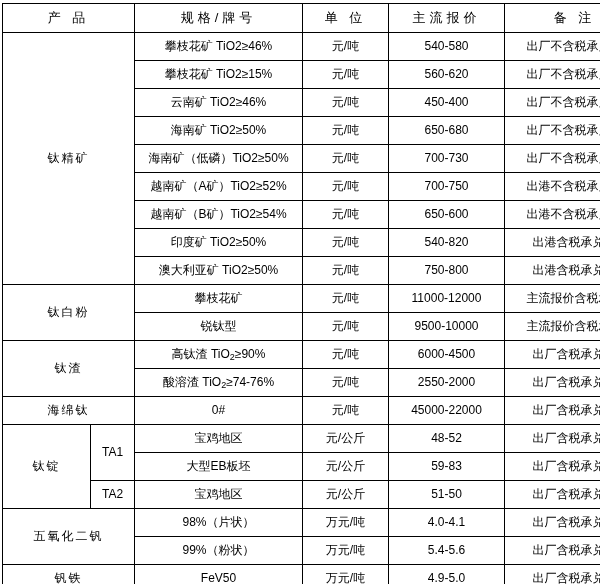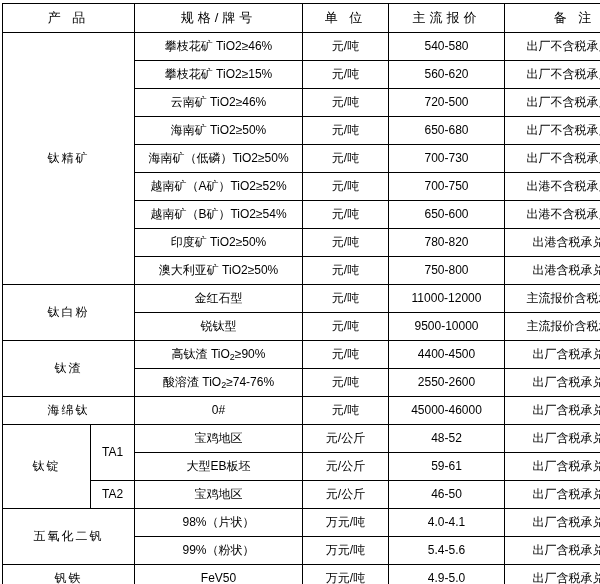--- a/index.html
+++ b/index.html
@@ -97,7 +97,7 @@
       <tr class="row">
         <td class="spec-cell">云南矿 TiO2≥46%</td>
         <td class="unit-cell">元/吨</td>
-        <td class="price-cell">720-500</td>
+        <td class="price-cell">450-400</td>
         <td class="note-cell">出厂不含税承兑价</td>
       </tr>
       <tr class="row">

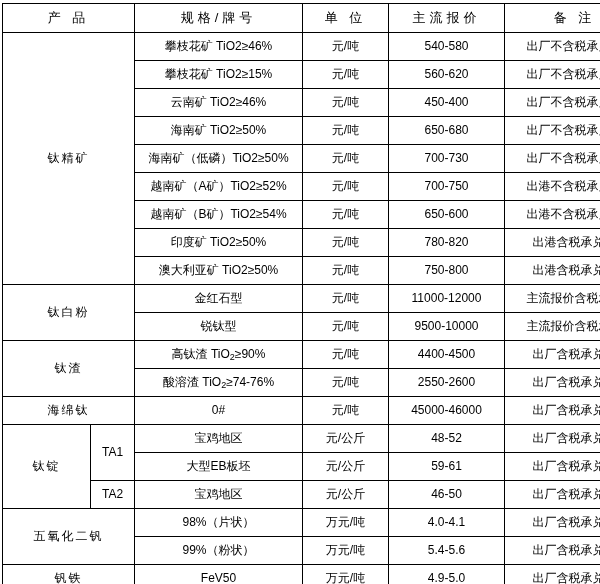--- a/index.html
+++ b/index.html
@@ -127,7 +127,7 @@
       <tr class="row">
         <td class="spec-cell">印度矿 TiO2≥50%</td>
         <td class="unit-cell">元/吨</td>
-        <td class="price-cell">780-820</td>
+        <td class="price-cell">540-820</td>
         <td class="note-cell">出港含税承兑价</td>
       </tr>
       <tr class="row">

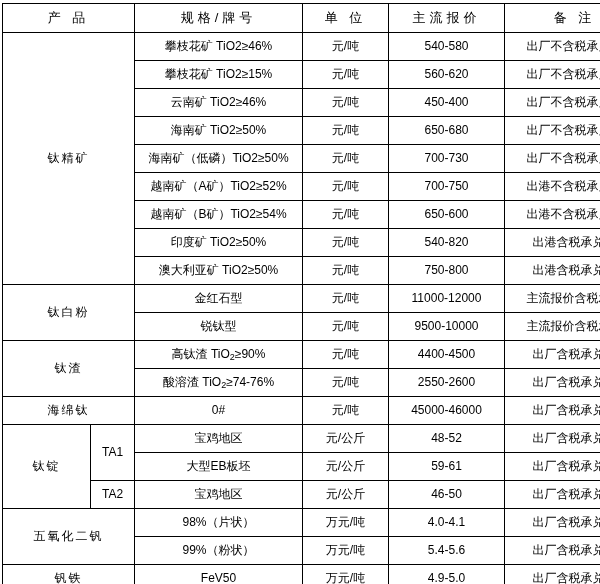--- a/index.html
+++ b/index.html
@@ -138,7 +138,7 @@
       </tr>
       <tr class="row">
         <td class="cat-cell" rowspan="2" colspan="2">钛白粉</td>
-        <td class="spec-cell">金红石型</td>
+        <td class="spec-cell">攀枝花矿</td>
         <td class="unit-cell">元/吨</td>
         <td class="price-cell">11000-12000</td>
         <td class="note-cell">主流报价含税承兑</td>

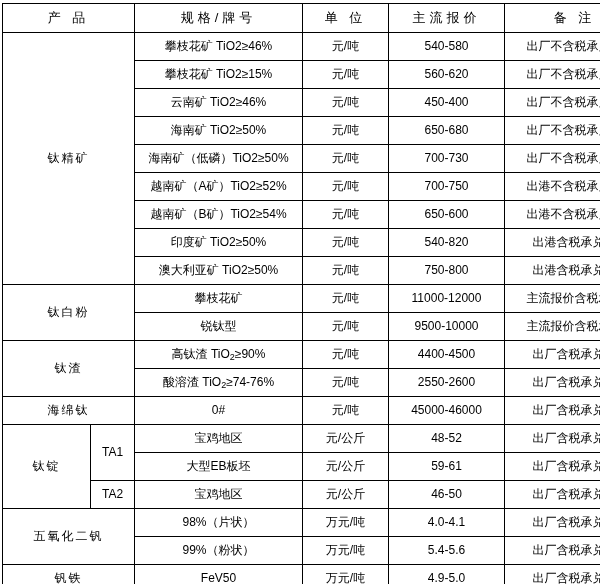--- a/index.html
+++ b/index.html
@@ -153,7 +153,7 @@
         <td class="cat-cell" rowspan="2" colspan="2">钛渣</td>
         <td class="spec-cell">高钛渣 TiO<sub>2</sub>≥90%</td>
         <td class="unit-cell">元/吨</td>
-        <td class="price-cell">4400-4500</td>
+        <td class="price-cell">6000-4500</td>
         <td class="note-cell">出厂含税承兑价</td>
       </tr>
       <tr class="row">

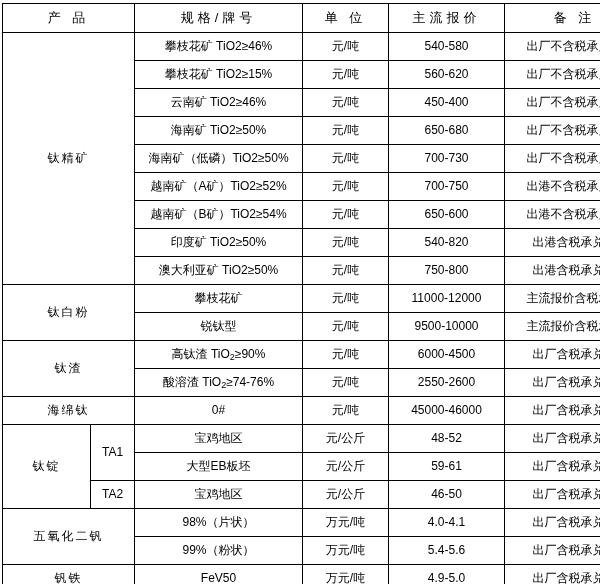--- a/index.html
+++ b/index.html
@@ -159,7 +159,7 @@
       <tr class="row">
         <td class="spec-cell">酸溶渣 TiO<sub>2</sub>≥74-76%</td>
         <td class="unit-cell">元/吨</td>
-        <td class="price-cell">2550-2600</td>
+        <td class="price-cell">2550-2000</td>
         <td class="note-cell">出厂含税承兑价</td>
       </tr>
       <tr class="row">

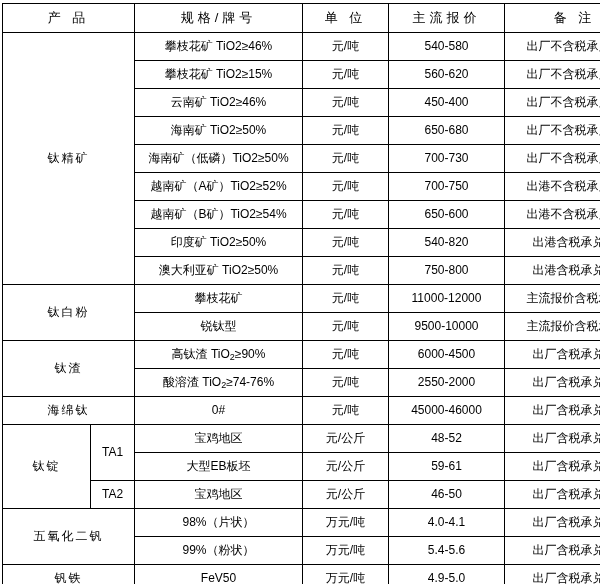--- a/index.html
+++ b/index.html
@@ -166,7 +166,7 @@
         <td class="cat-cell" rowspan="1" colspan="2">海绵钛</td>
         <td class="spec-cell">0#</td>
         <td class="unit-cell">元/吨</td>
-        <td class="price-cell">45000-46000</td>
+        <td class="price-cell">45000-22000</td>
         <td class="note-cell">出厂含税承兑价</td>
       </tr>
       <tr class="row">

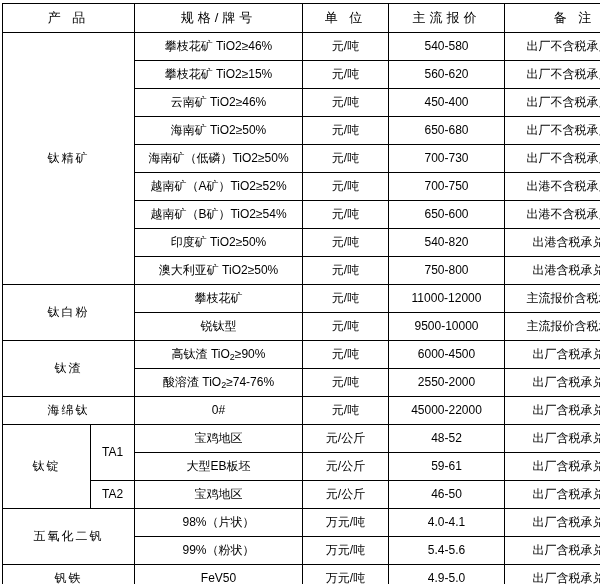--- a/index.html
+++ b/index.html
@@ -180,7 +180,7 @@
       <tr class="row">
         <td class="spec-cell">大型EB板坯</td>
         <td class="unit-cell">元/公斤</td>
-        <td class="price-cell">59-61</td>
+        <td class="price-cell">59-83</td>
         <td class="note-cell">出厂含税承兑价</td>
       </tr>
       <tr class="row">

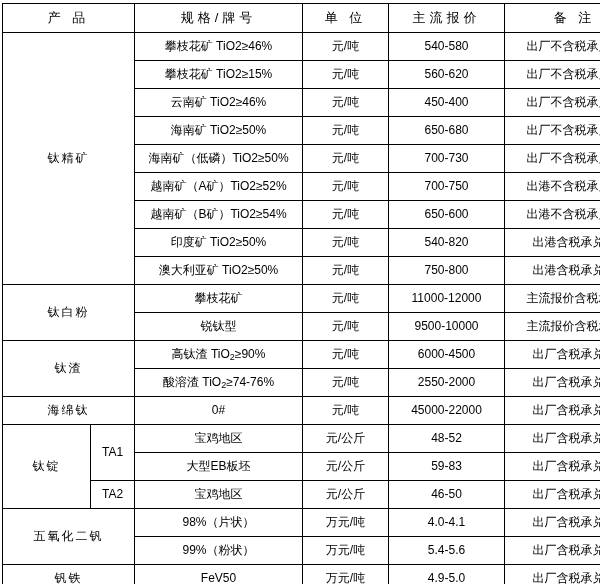--- a/index.html
+++ b/index.html
@@ -187,7 +187,7 @@
         <td class="sub-cell">TA2</td>
         <td class="spec-cell">宝鸡地区</td>
         <td class="unit-cell">元/公斤</td>
-        <td class="price-cell">46-50</td>
+        <td class="price-cell">51-50</td>
         <td class="note-cell">出厂含税承兑价</td>
       </tr>
       <tr class="row">

